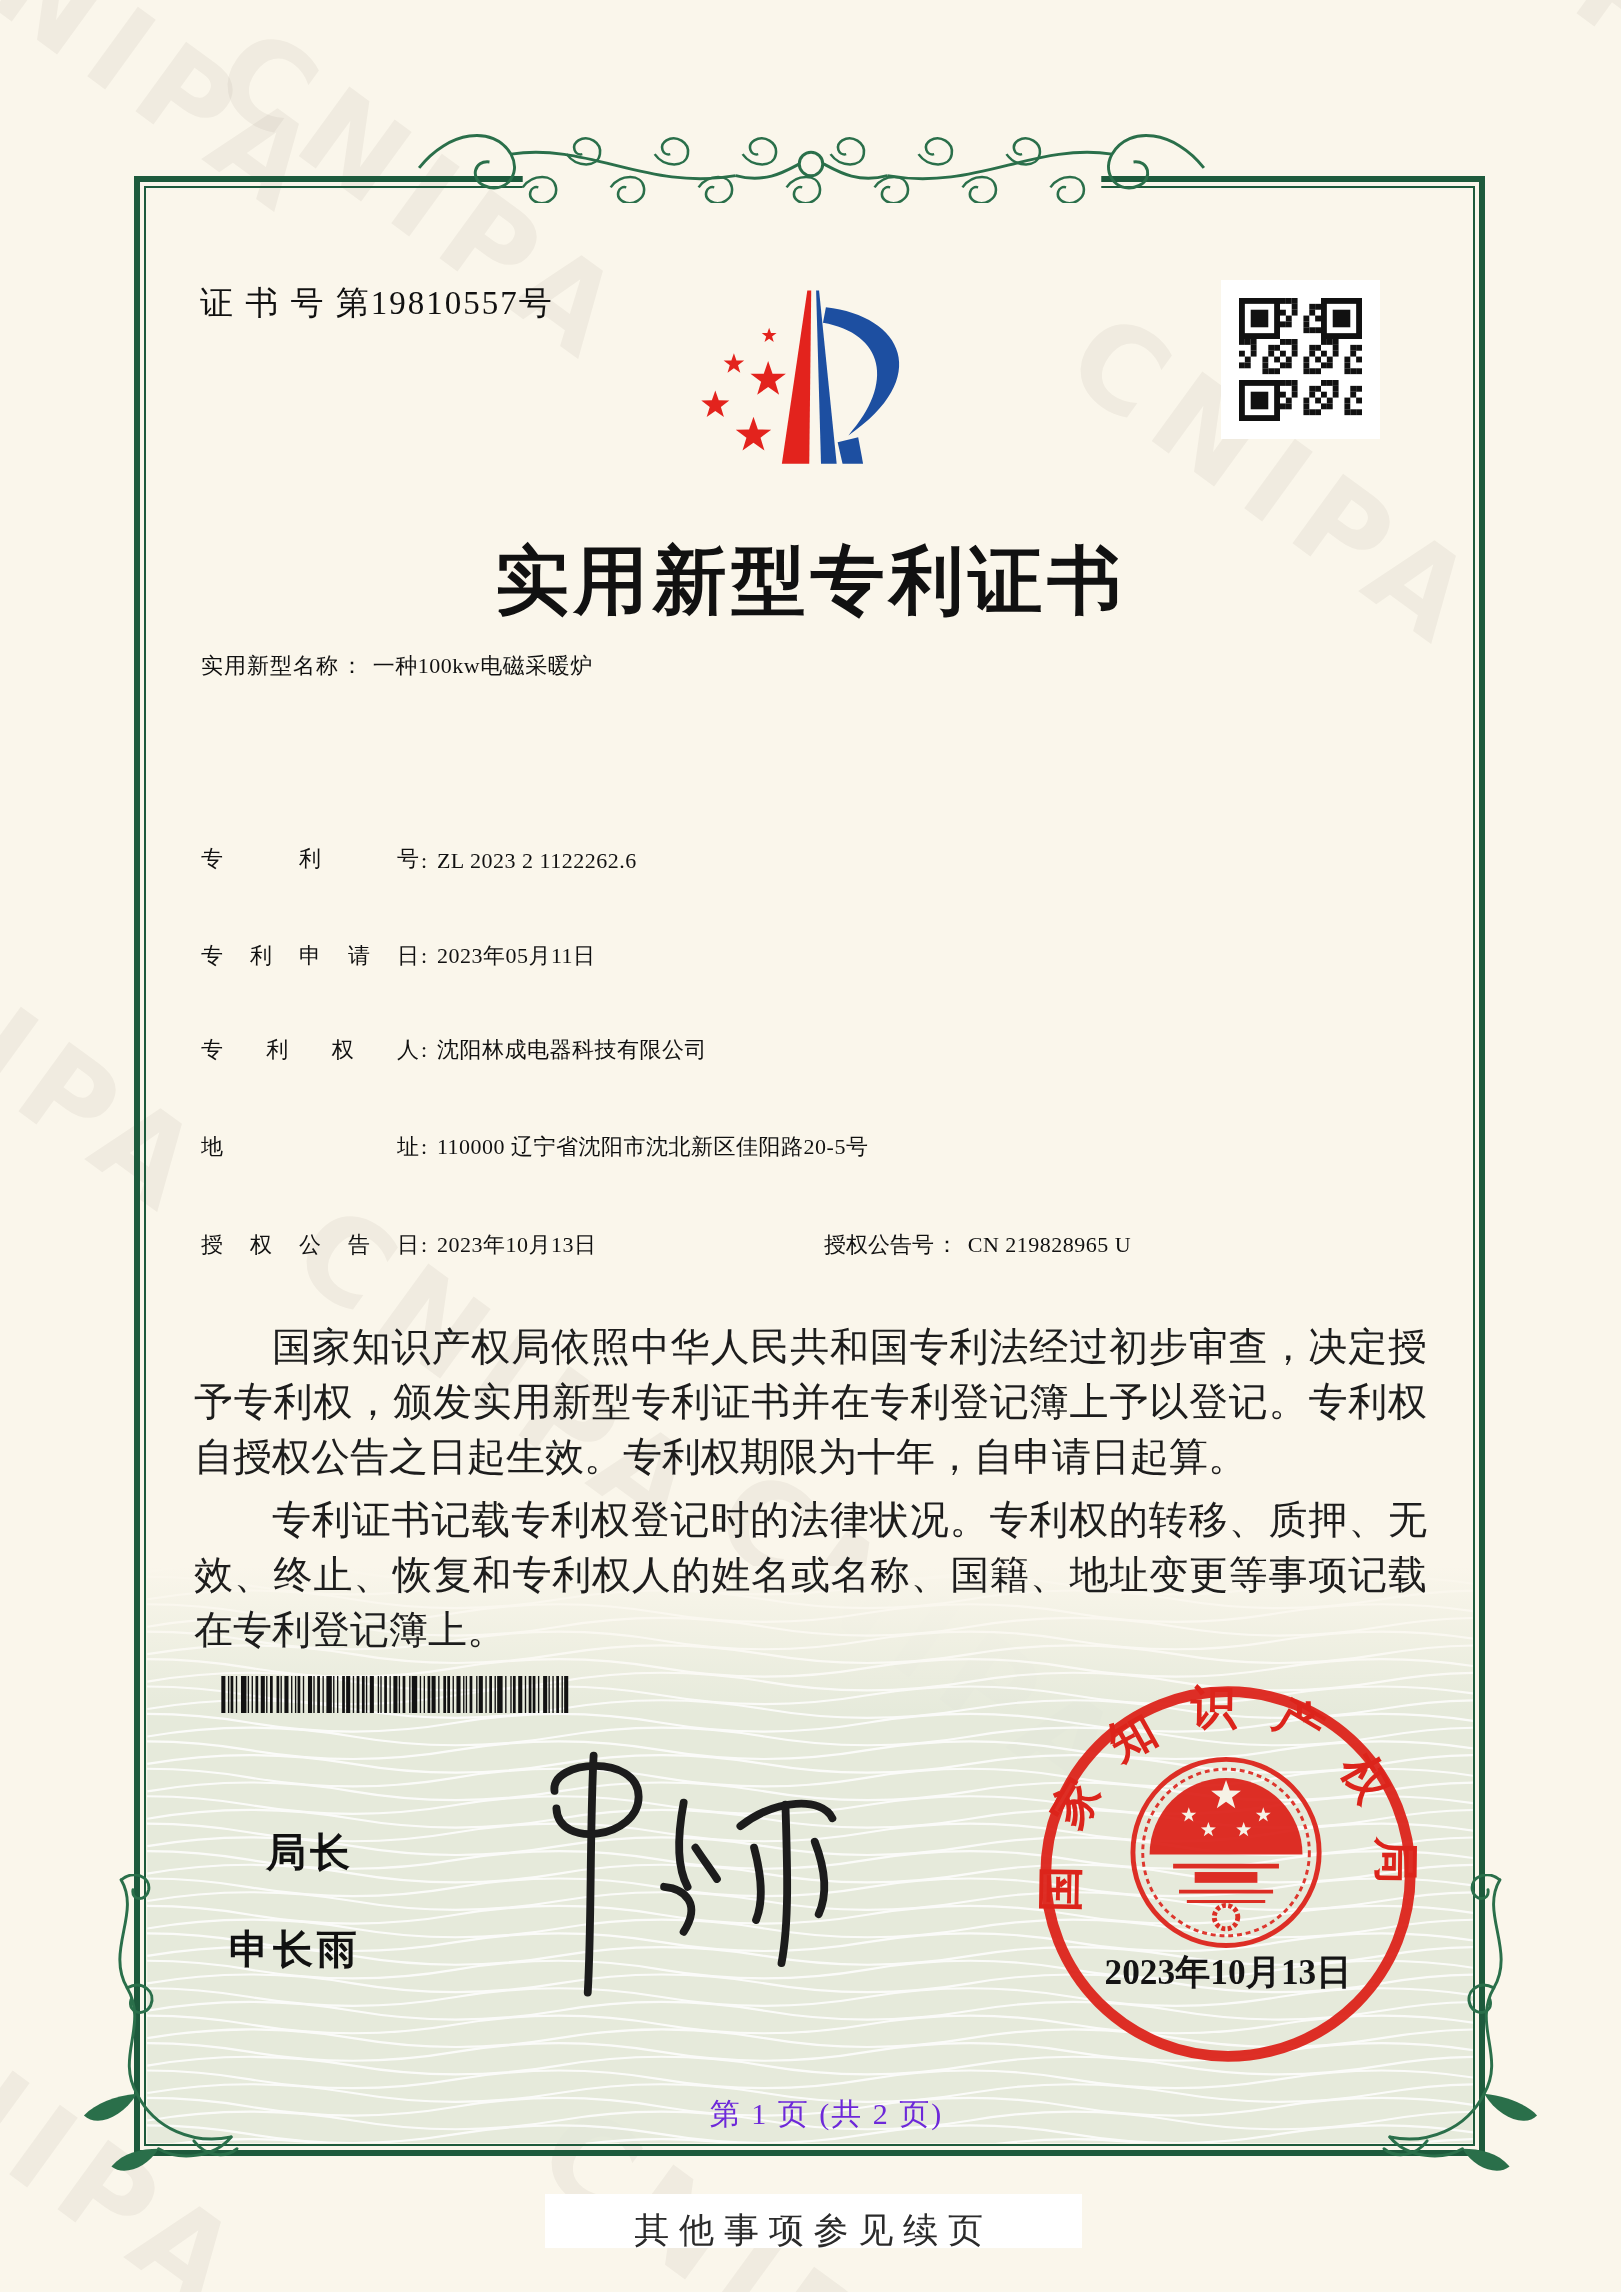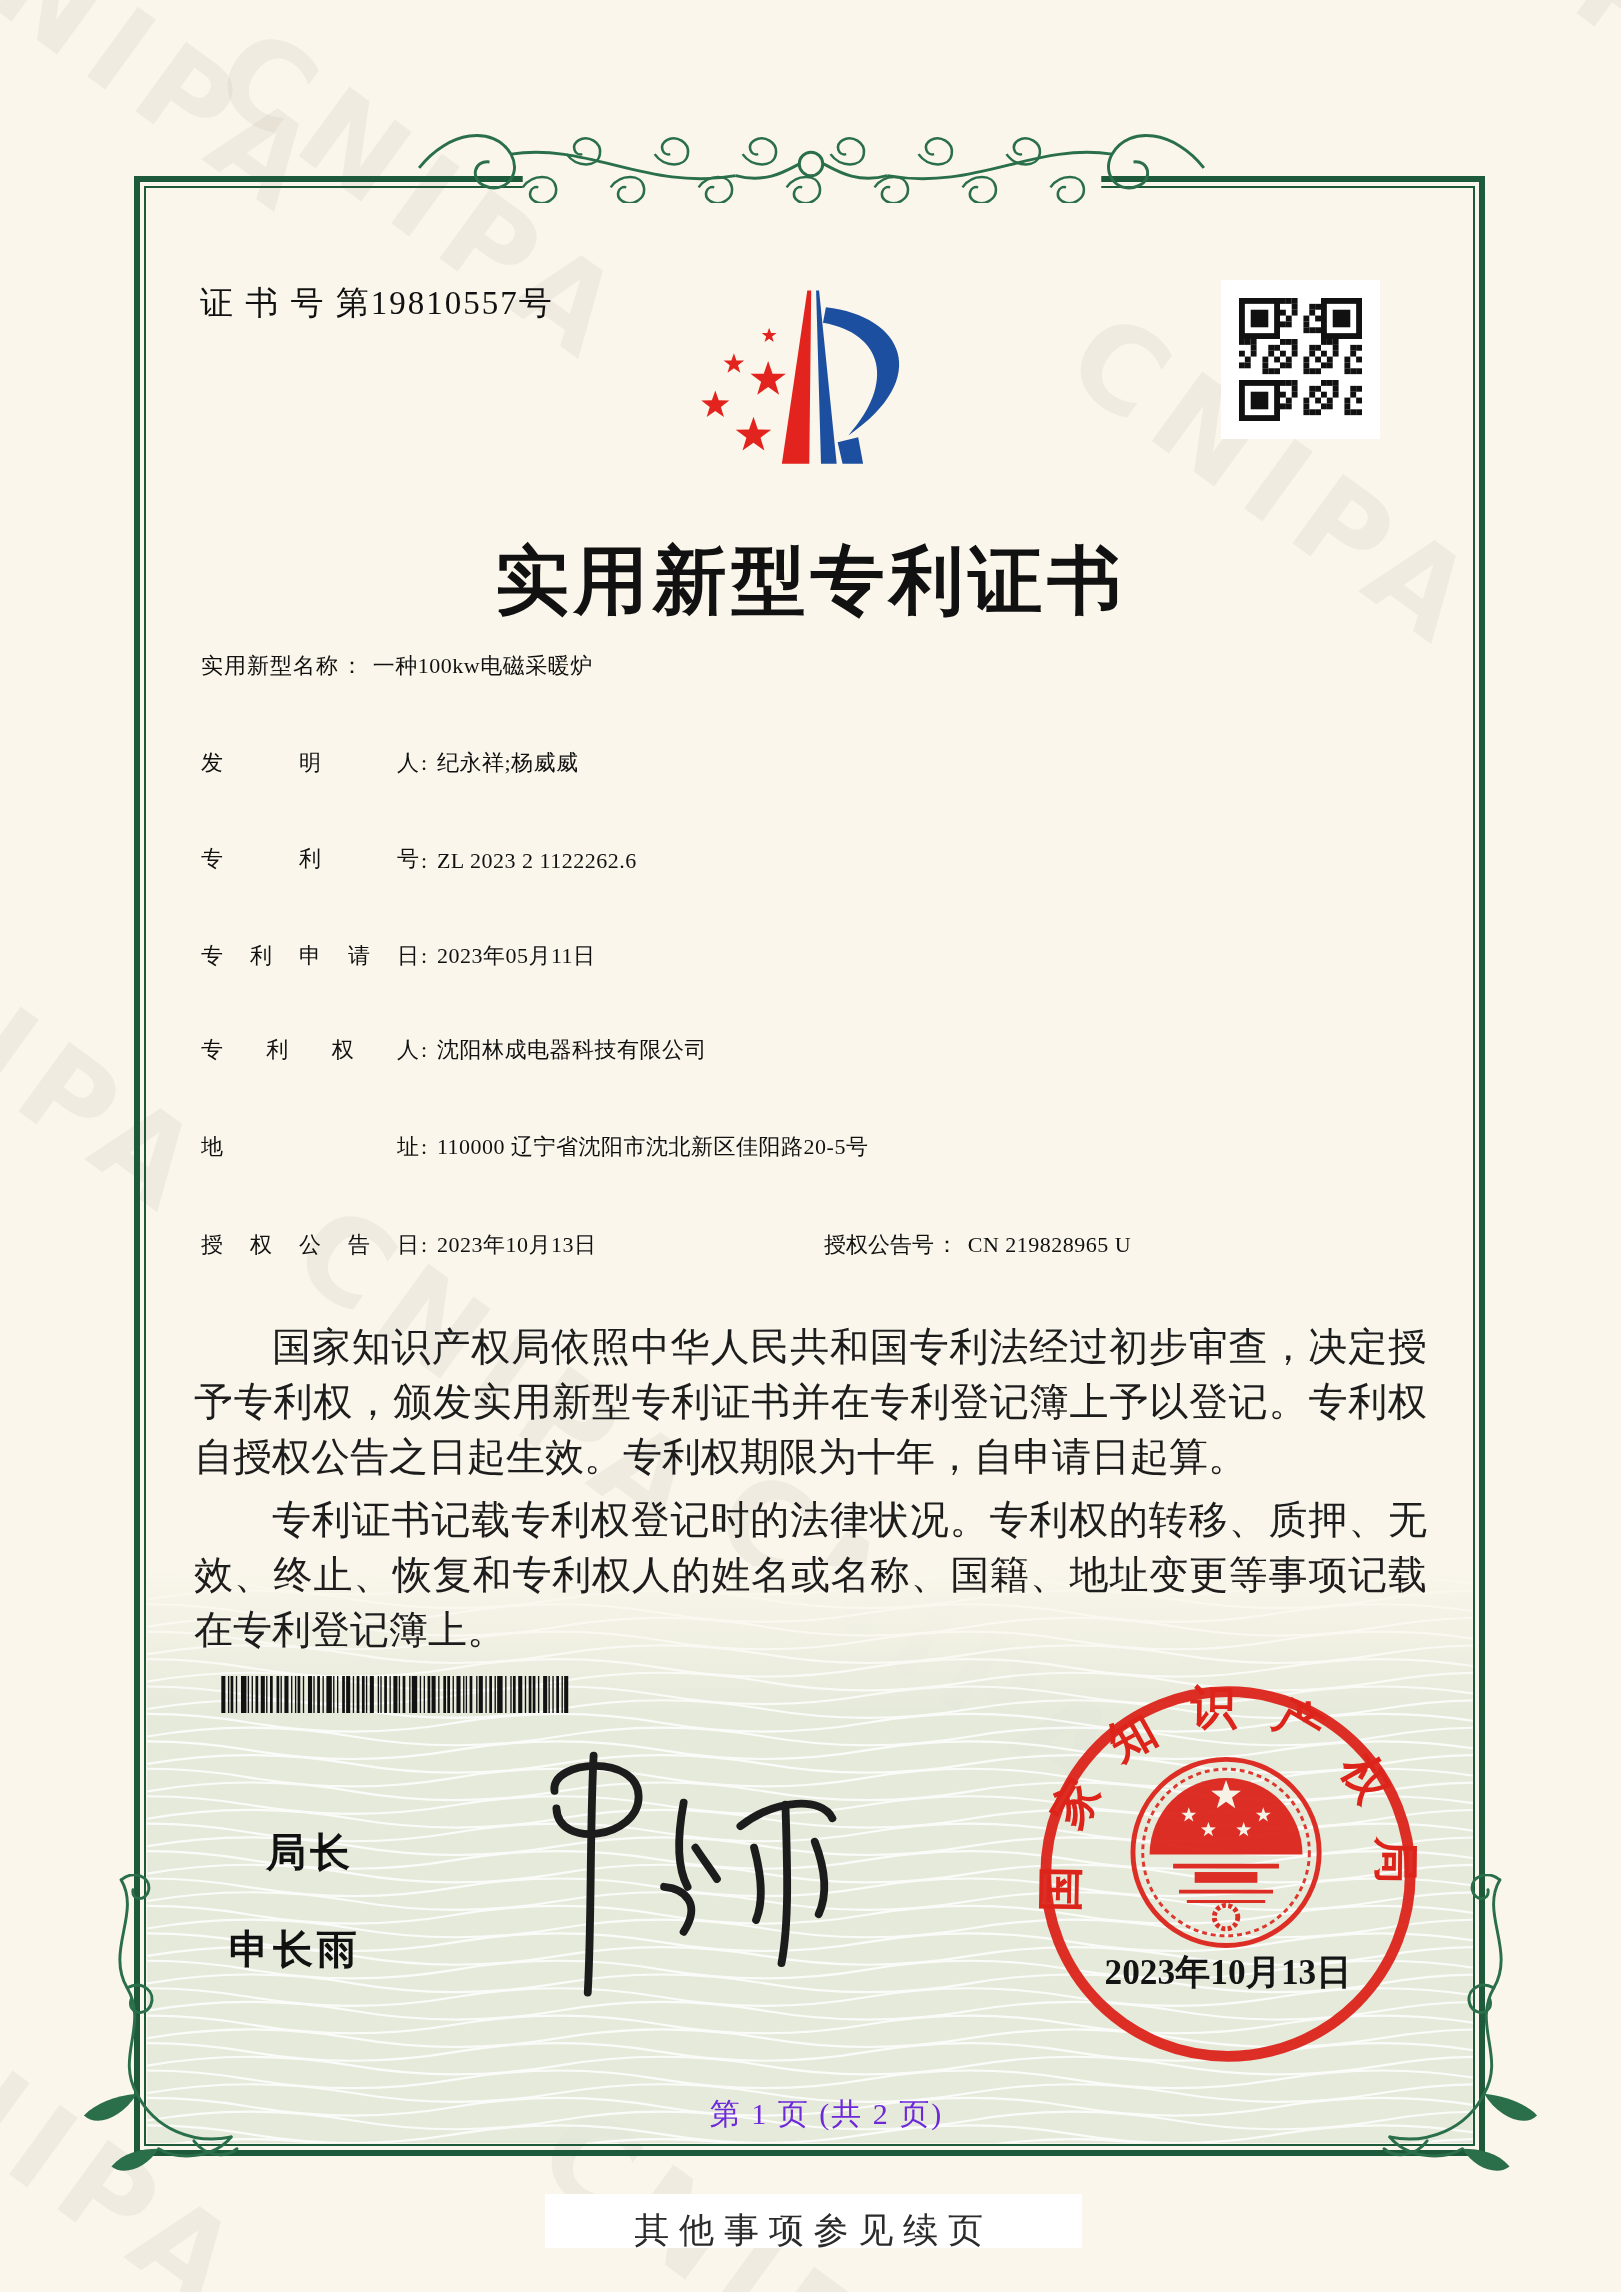--- a/index.html
+++ b/index.html
@@ -322,9 +322,6 @@
   <div class="frow" style="top:651px">
     <span class="flabel natural">实用新型名称</span><span class="fcolon">：</span><span class="fvalue">一种100kw电磁采暖炉</span>
   </div>
-  <div class="frow" style="top:748px">
-    <span class="flabel">发明人</span><span class="fcolon">:</span><span class="fvalue">纪永祥;杨威威</span>
-  </div>
   <div class="frow" style="top:844px">
     <span class="flabel">专利号</span><span class="fcolon">:</span><span class="fvalue">ZL 2023 2 1122262.6</span>
   </div>

